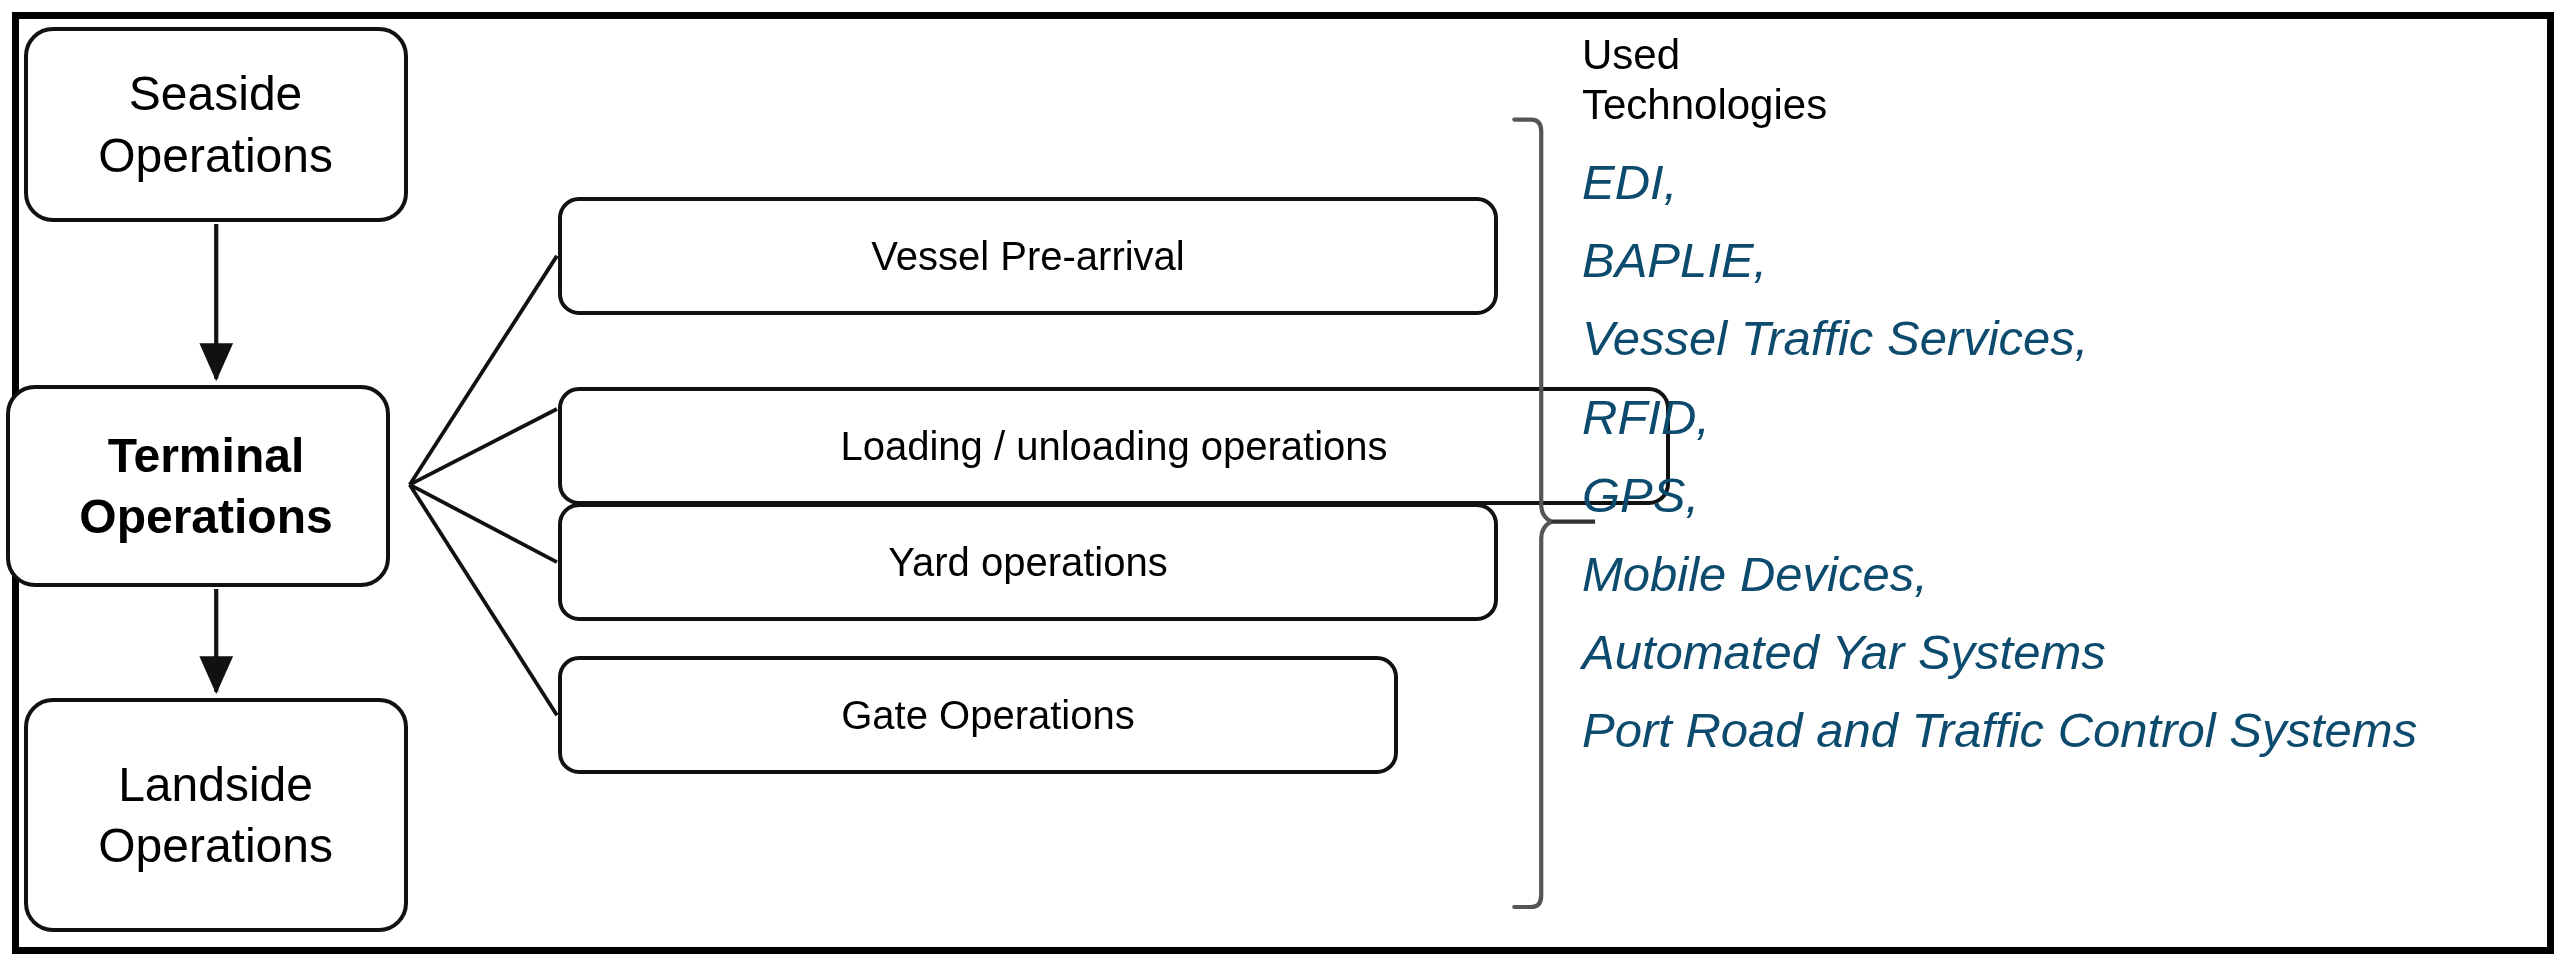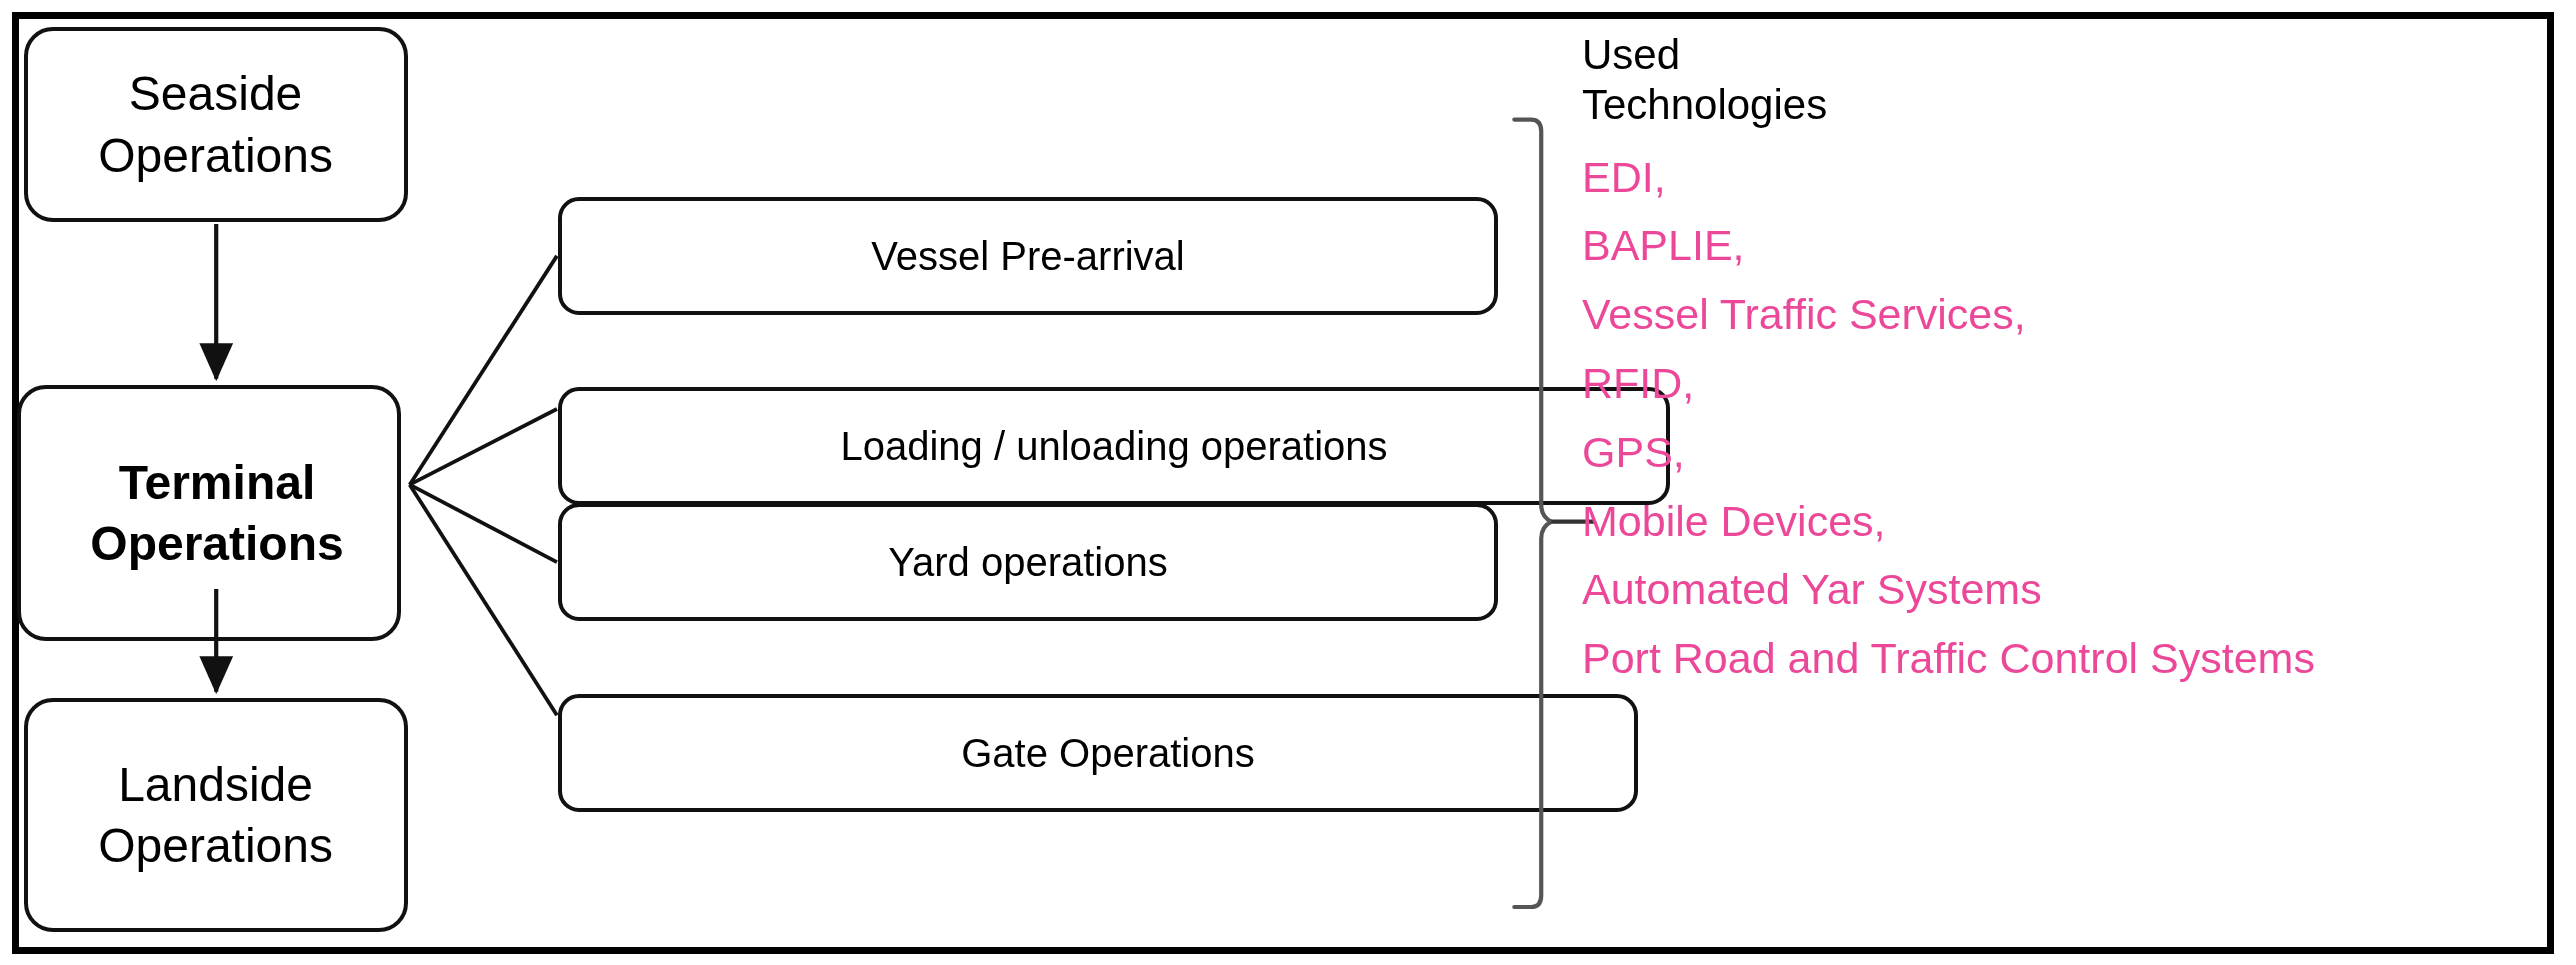--- a/index.html
+++ b/index.html
@@ -86,8 +86,9 @@
     padding: 0;
   }
   #tech-list li {
-    font-size: 43px;
-    color: #ec4899;
+    font-size: 49px;
+    font-style: italic;
+    color: #0c4a6e;
     line-height: 1.60;
     white-space: nowrap;
   }

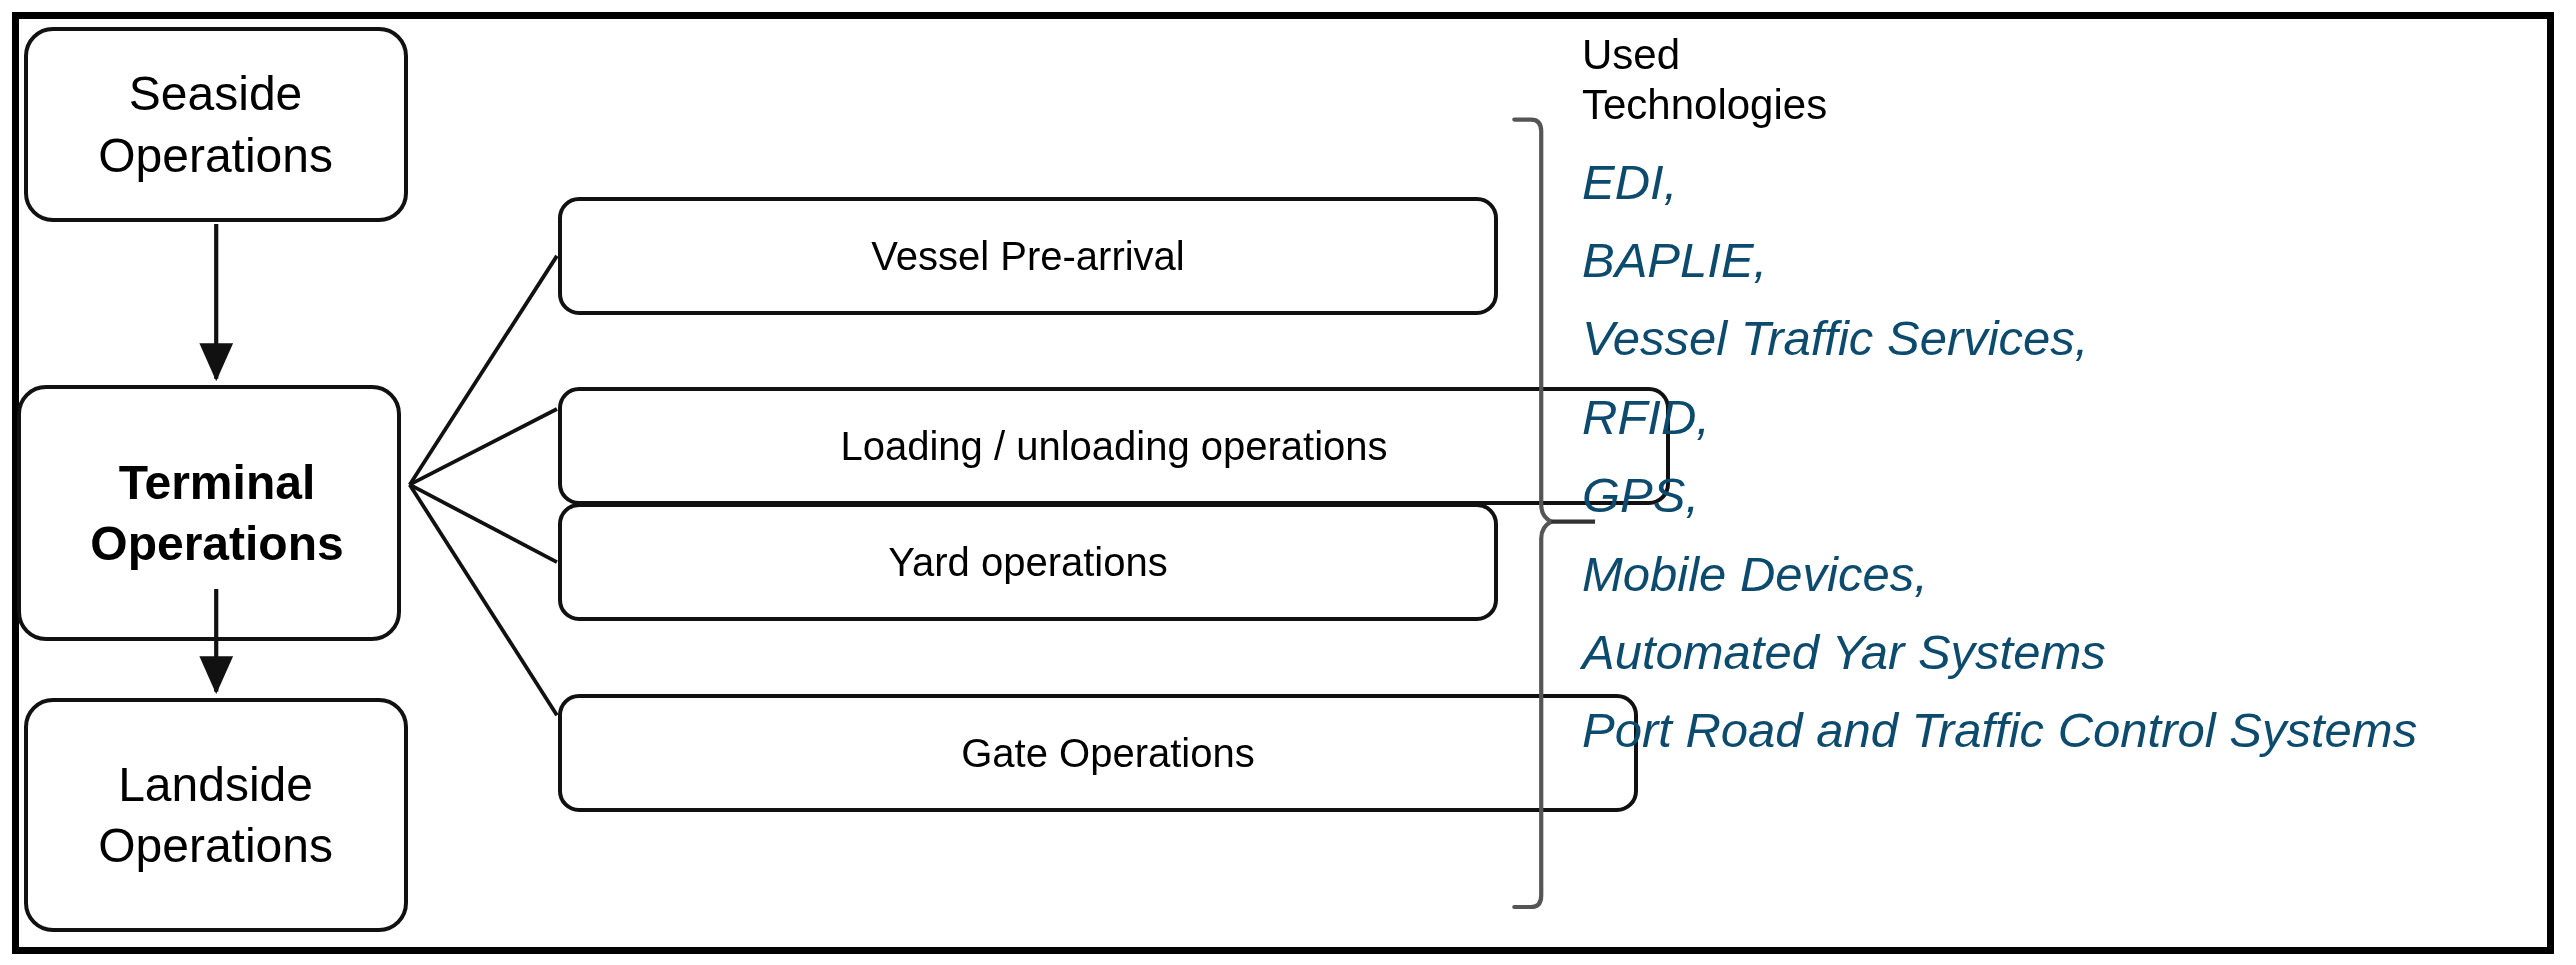--- a/index.html
+++ b/index.html
@@ -105,7 +105,7 @@
 Operations</span>
   </div>
 
-  <div class="round-box bold" style="left:17px; top:385px; width:384px; height:256px;padding-left:16px;">
+  <div class="round-box bold" style="left:6px; top:385px; width:384px; height:202px;padding-left:16px;">
     <span style="white-space:pre-line;">Terminal
 Operations</span>
   </div>

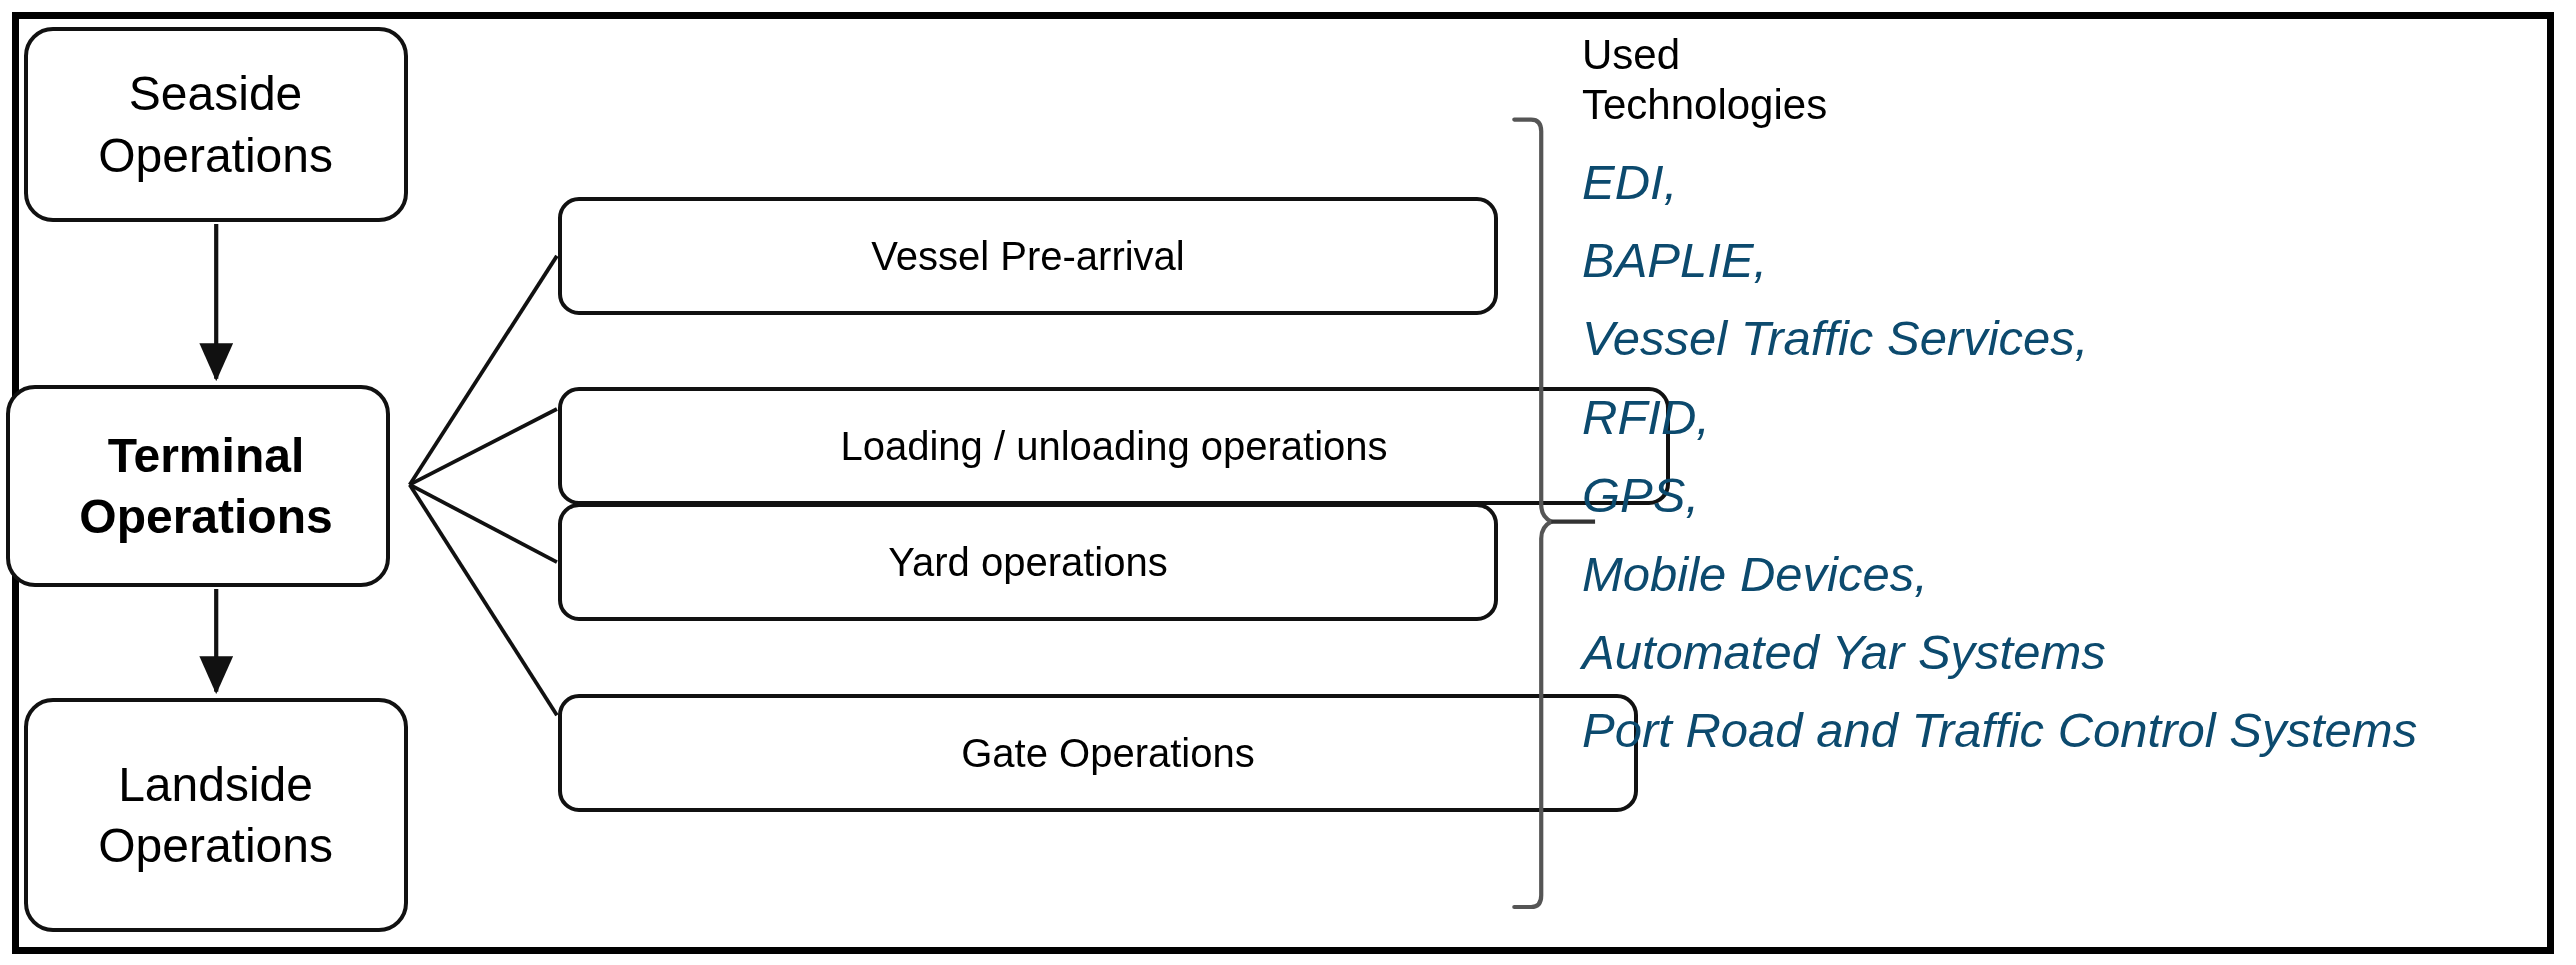--- a/index.html
+++ b/index.html
@@ -127,7 +127,7 @@
     <span>Yard operations</span>
   </div>
 
-  <div class="proc-box" style="left:558px; top:694px; width:1080px; height:118px;padding-left:20px;">
+  <div class="proc-box" style="left:558px; top:656px; width:840px; height:118px;padding-left:20px;">
     <span>Gate Operations</span>
   </div>
 

